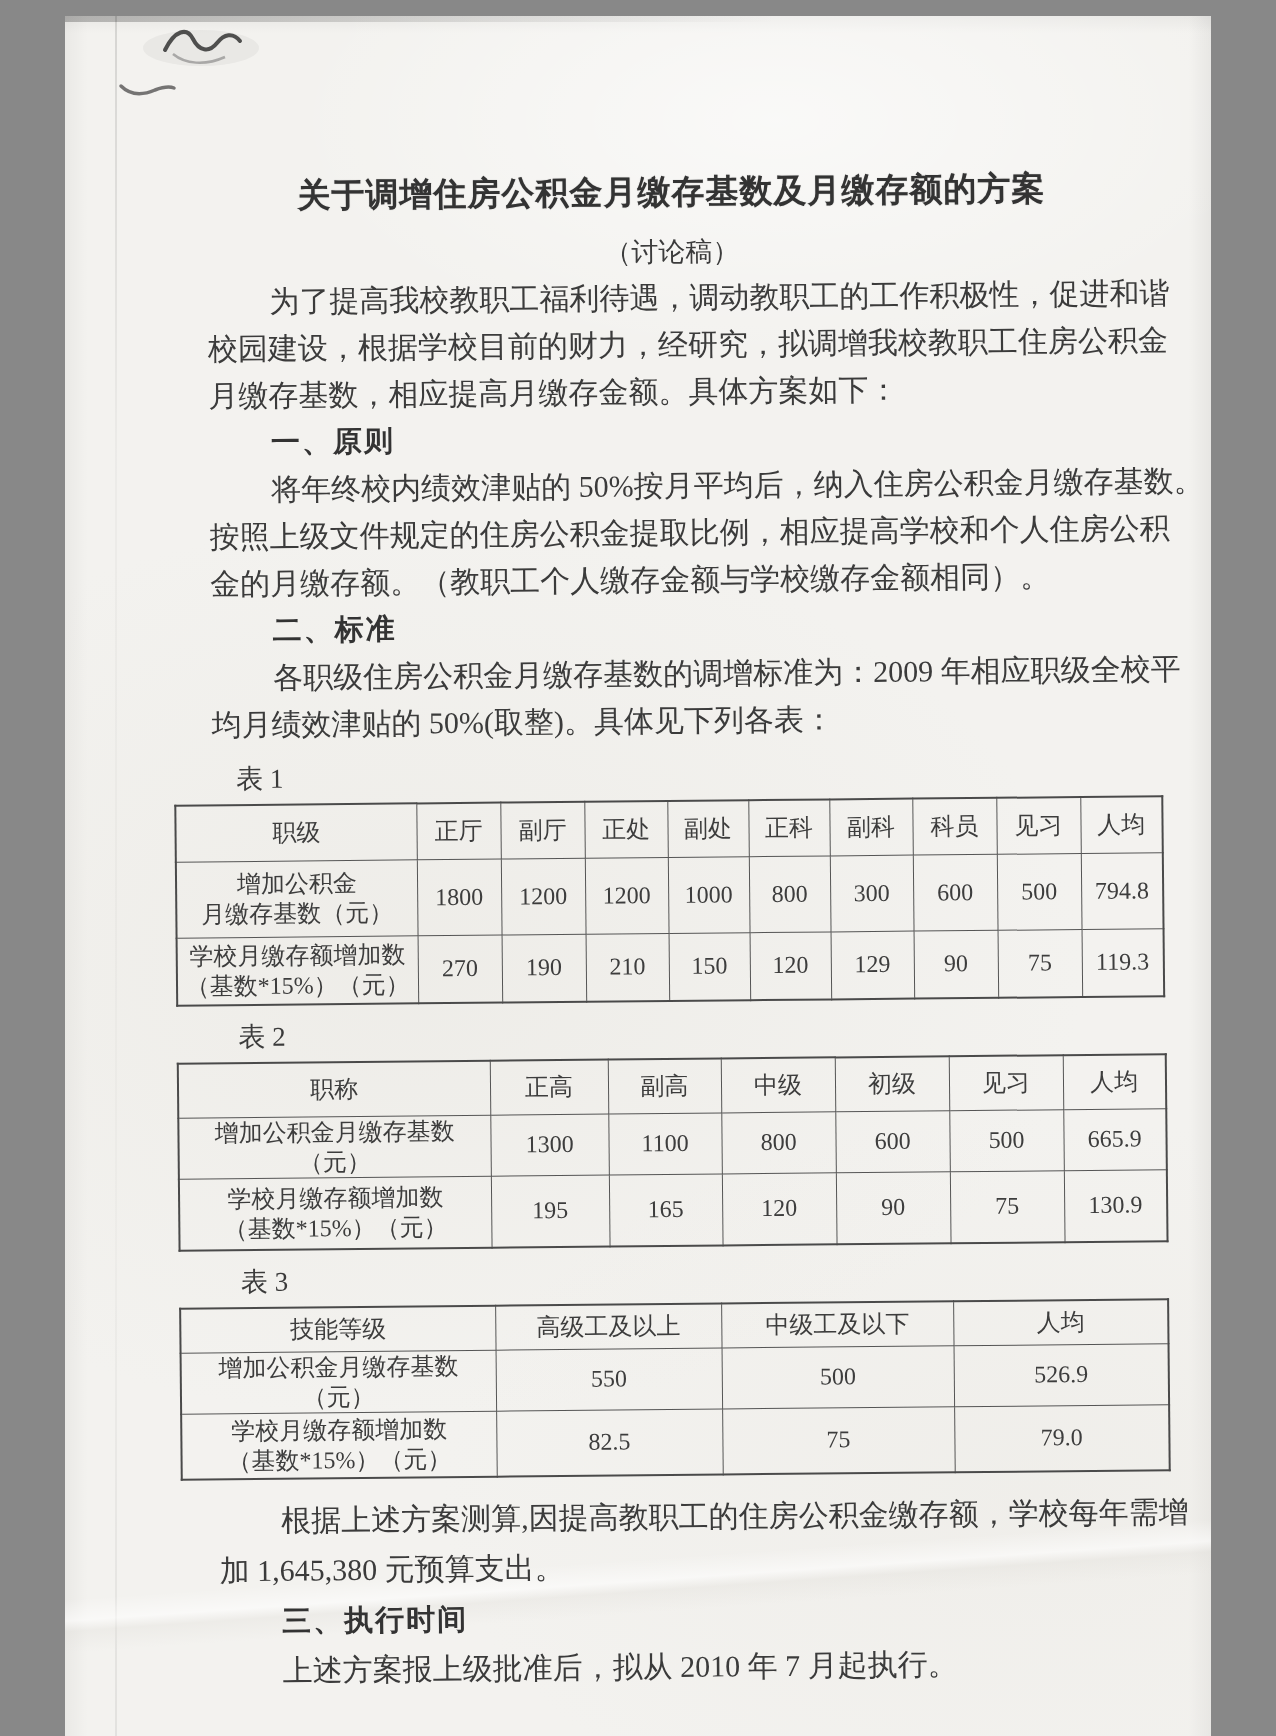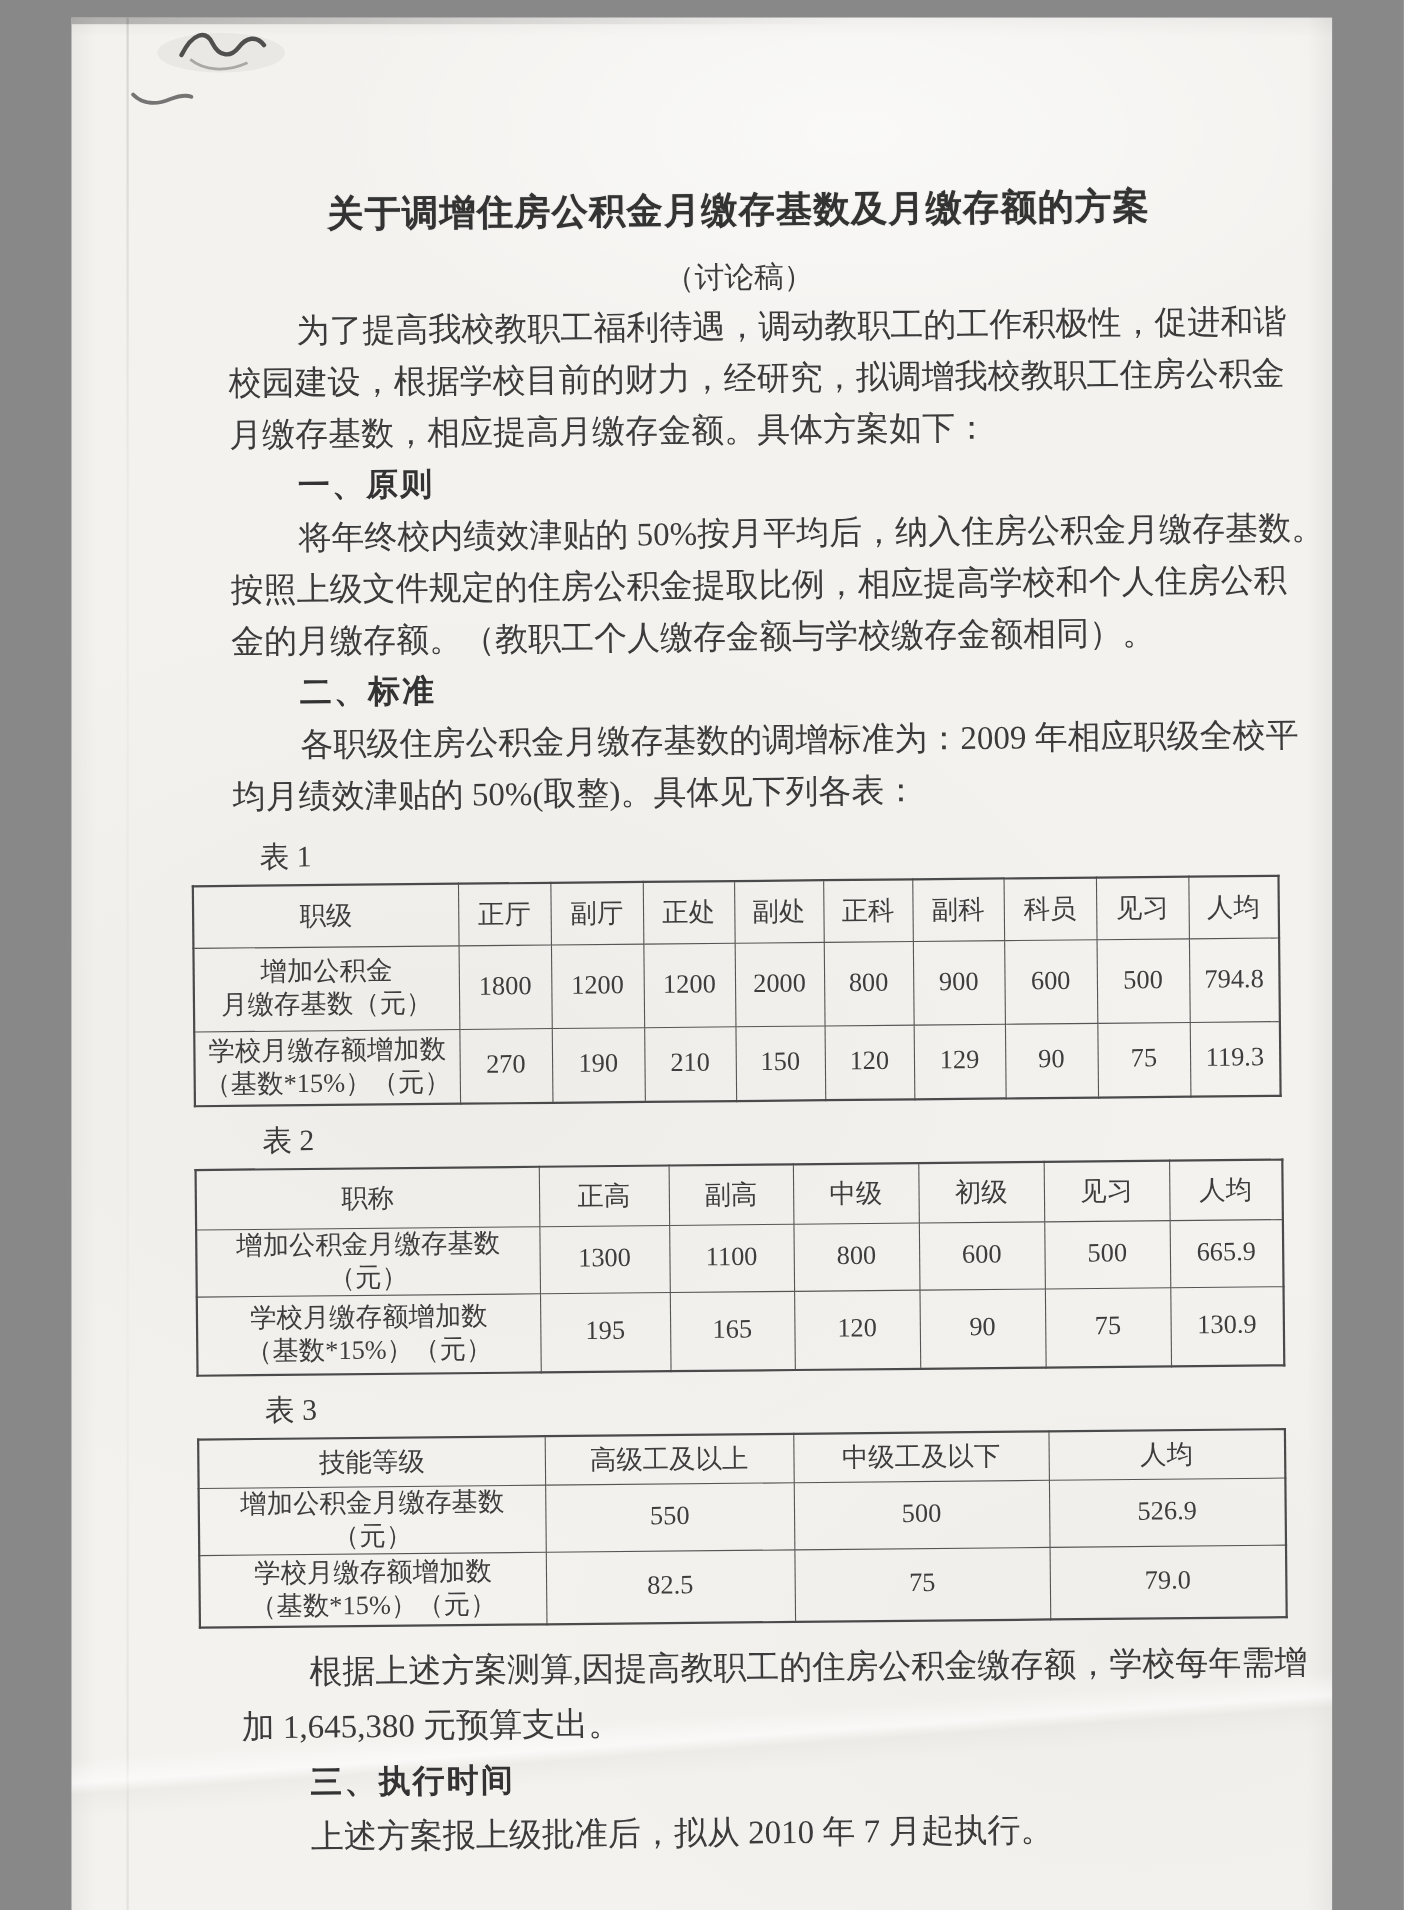--- a/index.html
+++ b/index.html
@@ -143,7 +143,7 @@
         <td>1800</td>
         <td>1200</td>
         <td>1200</td>
-        <td>2000</td>
+        <td>1000</td>
         <td>800</td>
         <td>900</td>
         <td>600</td>

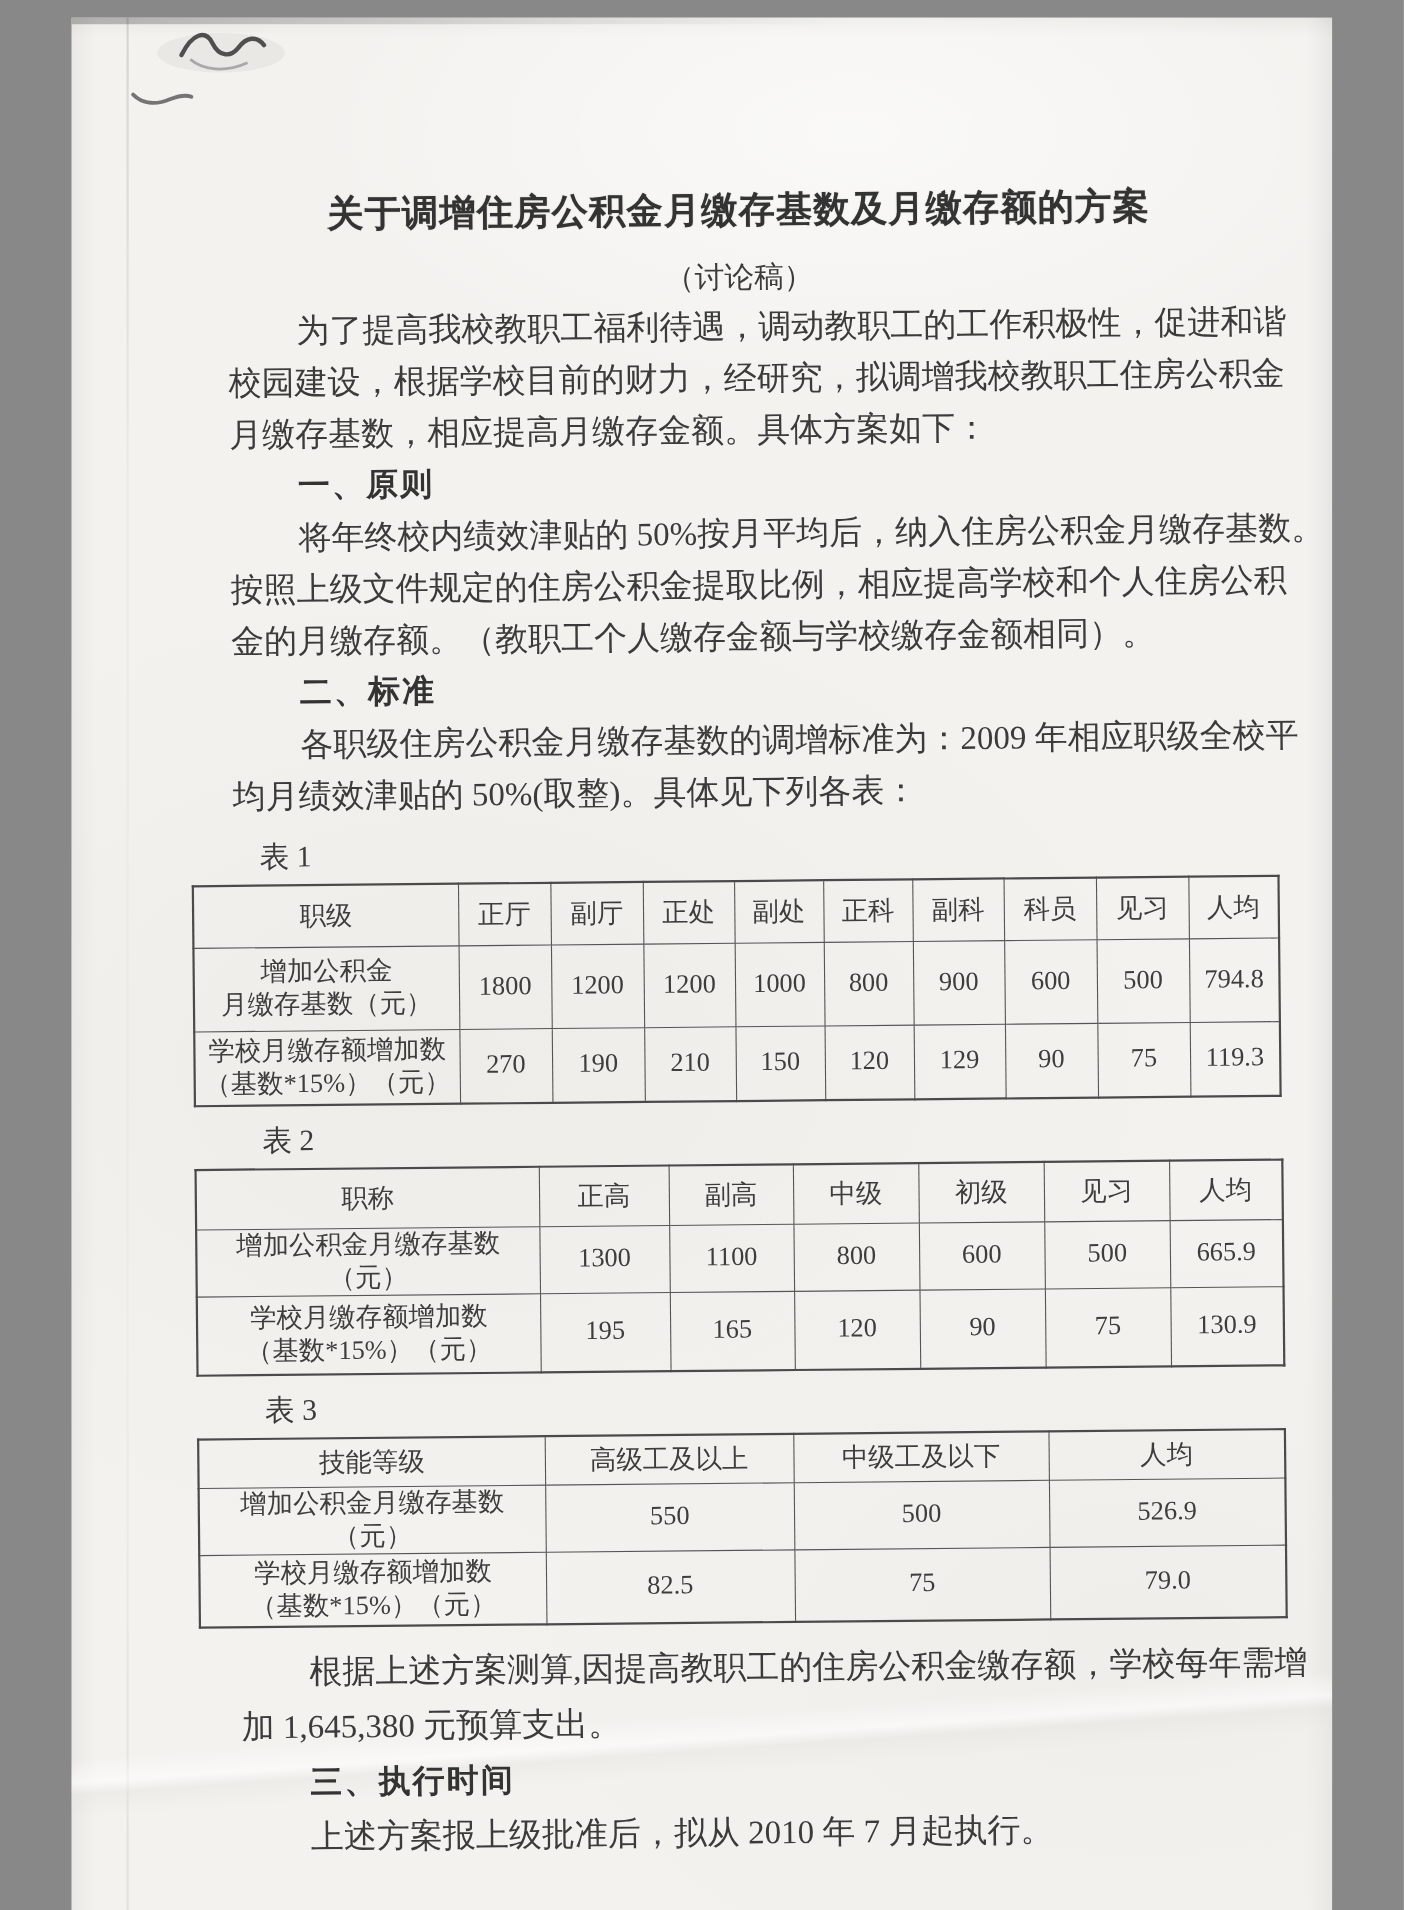--- a/index.html
+++ b/index.html
@@ -145,7 +145,7 @@
         <td>1200</td>
         <td>1000</td>
         <td>800</td>
-        <td>900</td>
+        <td>300</td>
         <td>600</td>
         <td>500</td>
         <td>794.8</td>

